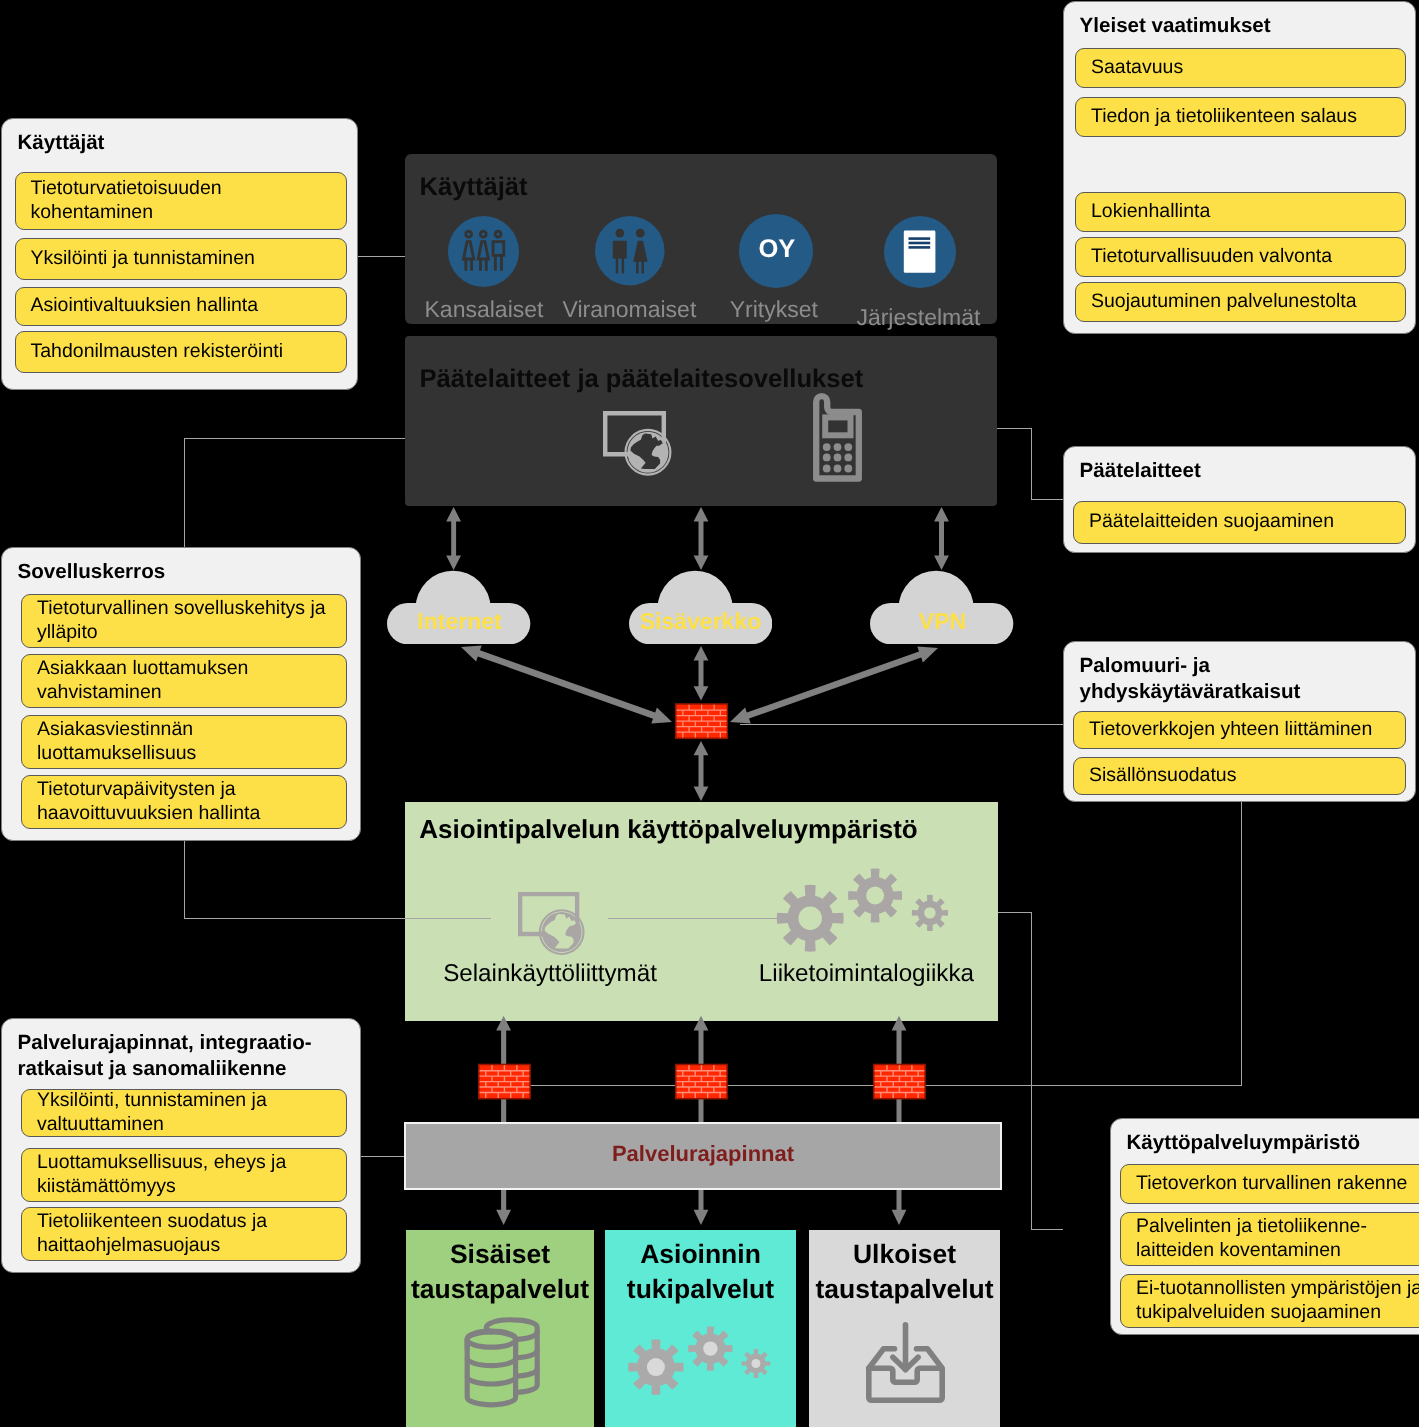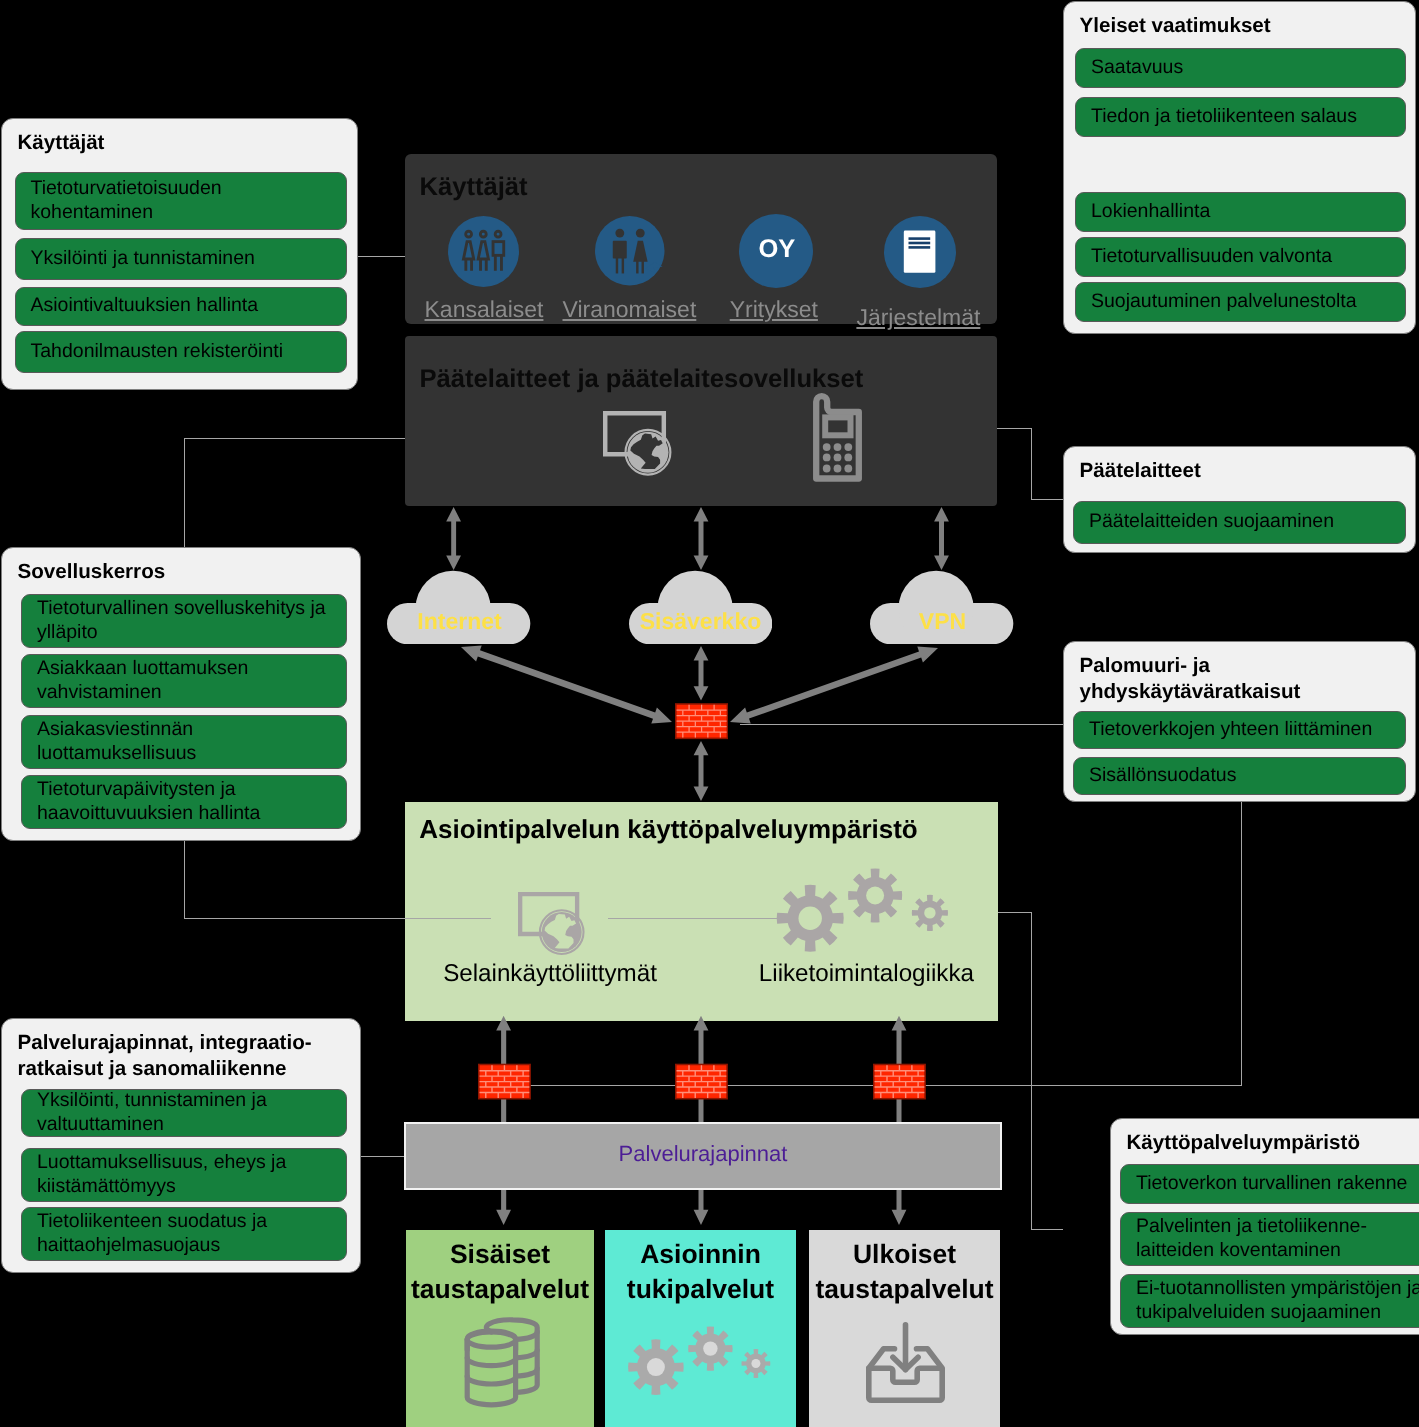--- a/index.html
+++ b/index.html
@@ -11,7 +11,7 @@
   .panel{position:absolute;background:#f1f1f1;border:1.4px solid #7f7f7f;border-radius:12px;
          box-sizing:border-box;}
   .panel-title{position:absolute;font-weight:bold;color:#000;font-size:20.6px;line-height:1.26;}
-  .chip{position:absolute;background:#15803d;border:1.4px solid #595959;border-radius:9px;
+  .chip{position:absolute;background:#fde047;border:1.4px solid #595959;border-radius:9px;
         box-sizing:border-box;color:#000;font-size:19.5px;line-height:1.22;white-space:pre-line;
         display:flex;align-items:center;padding-left:15px;padding-right:8px;}
 

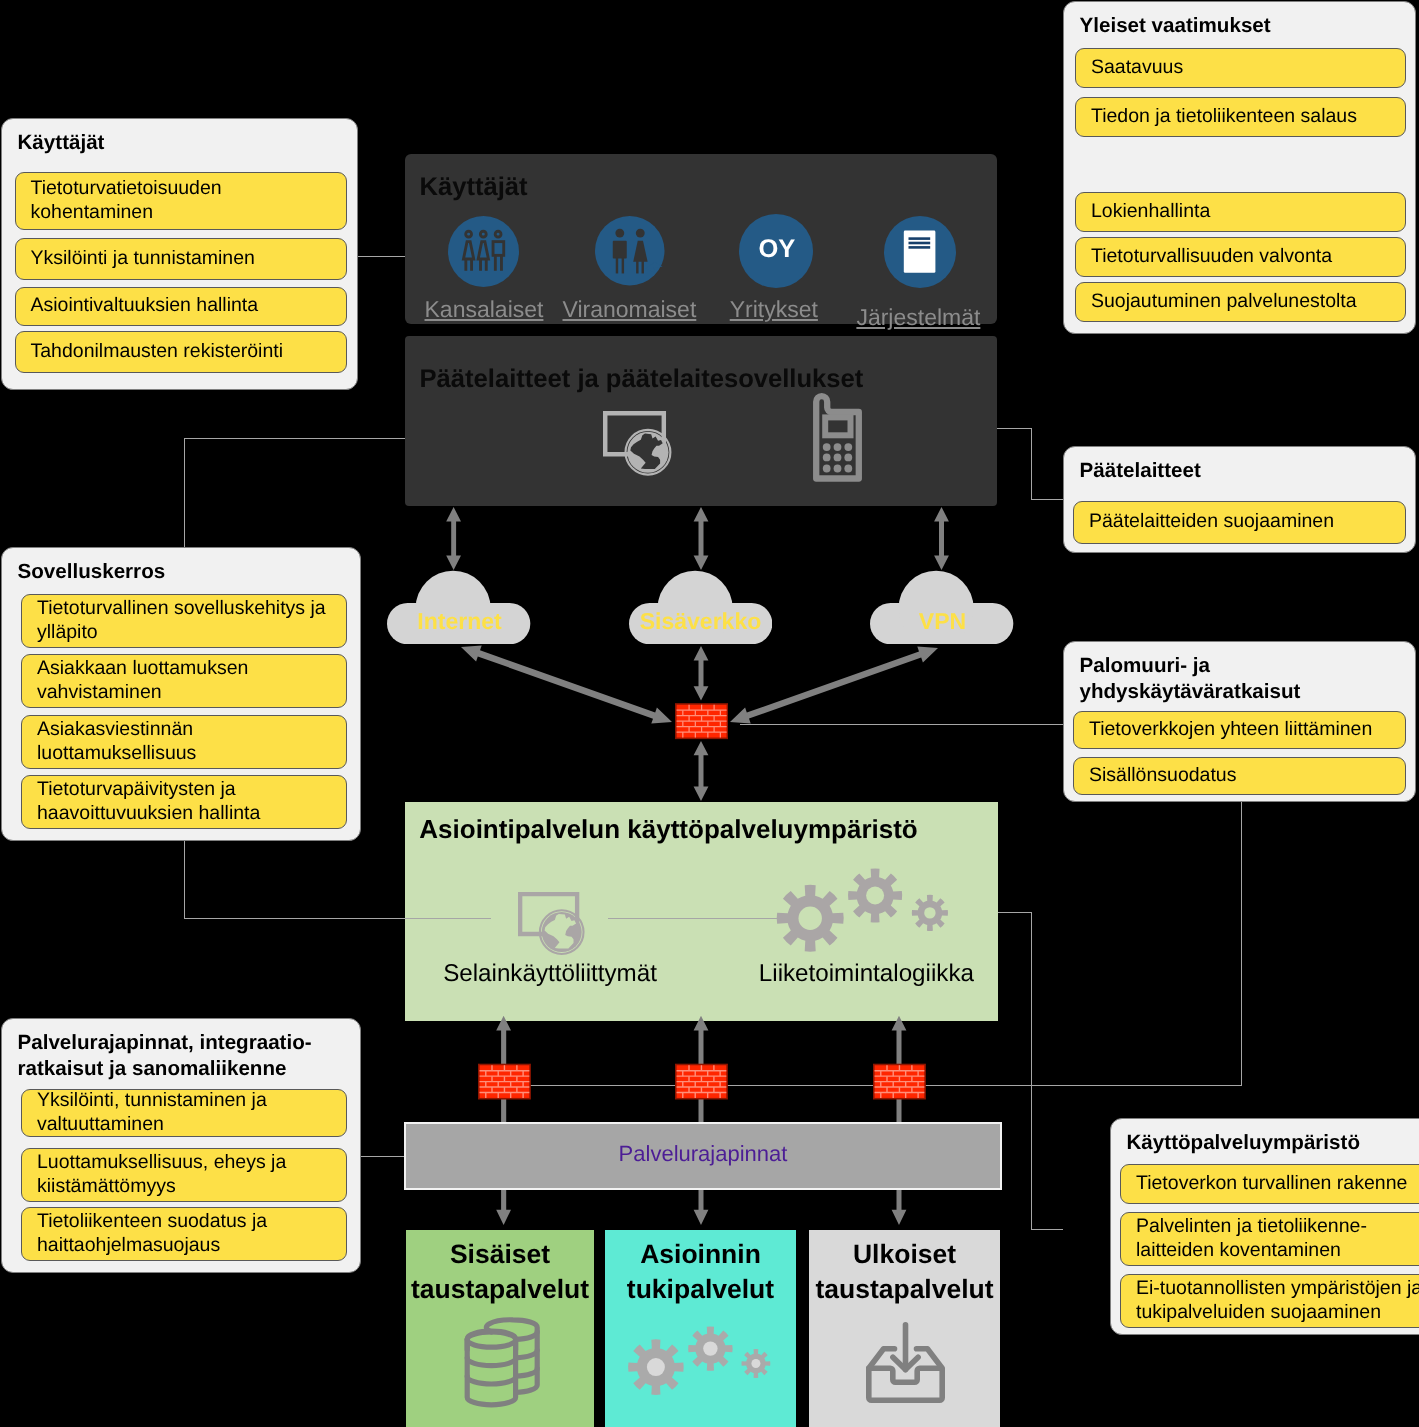--- a/index.html
+++ b/index.html
@@ -18,7 +18,7 @@
   
   .darkbox{position:absolute;background:#333333;border-radius:7px;box-sizing:border-box;}
   .dark-title{position:absolute;font-weight:bold;color:#0a0a0a;font-size:25.6px;line-height:1;}
-  .dark-cap{position:absolute;color:#8c8c8c;font-size:23px;text-align:center;line-height:1;text-decoration:underline;}
+  .dark-cap{position:absolute;color:#8c8c8c;font-size:23px;text-align:center;line-height:1;}
 
   
   .greenbox{position:absolute;background:#cae0b4;box-sizing:border-box;}

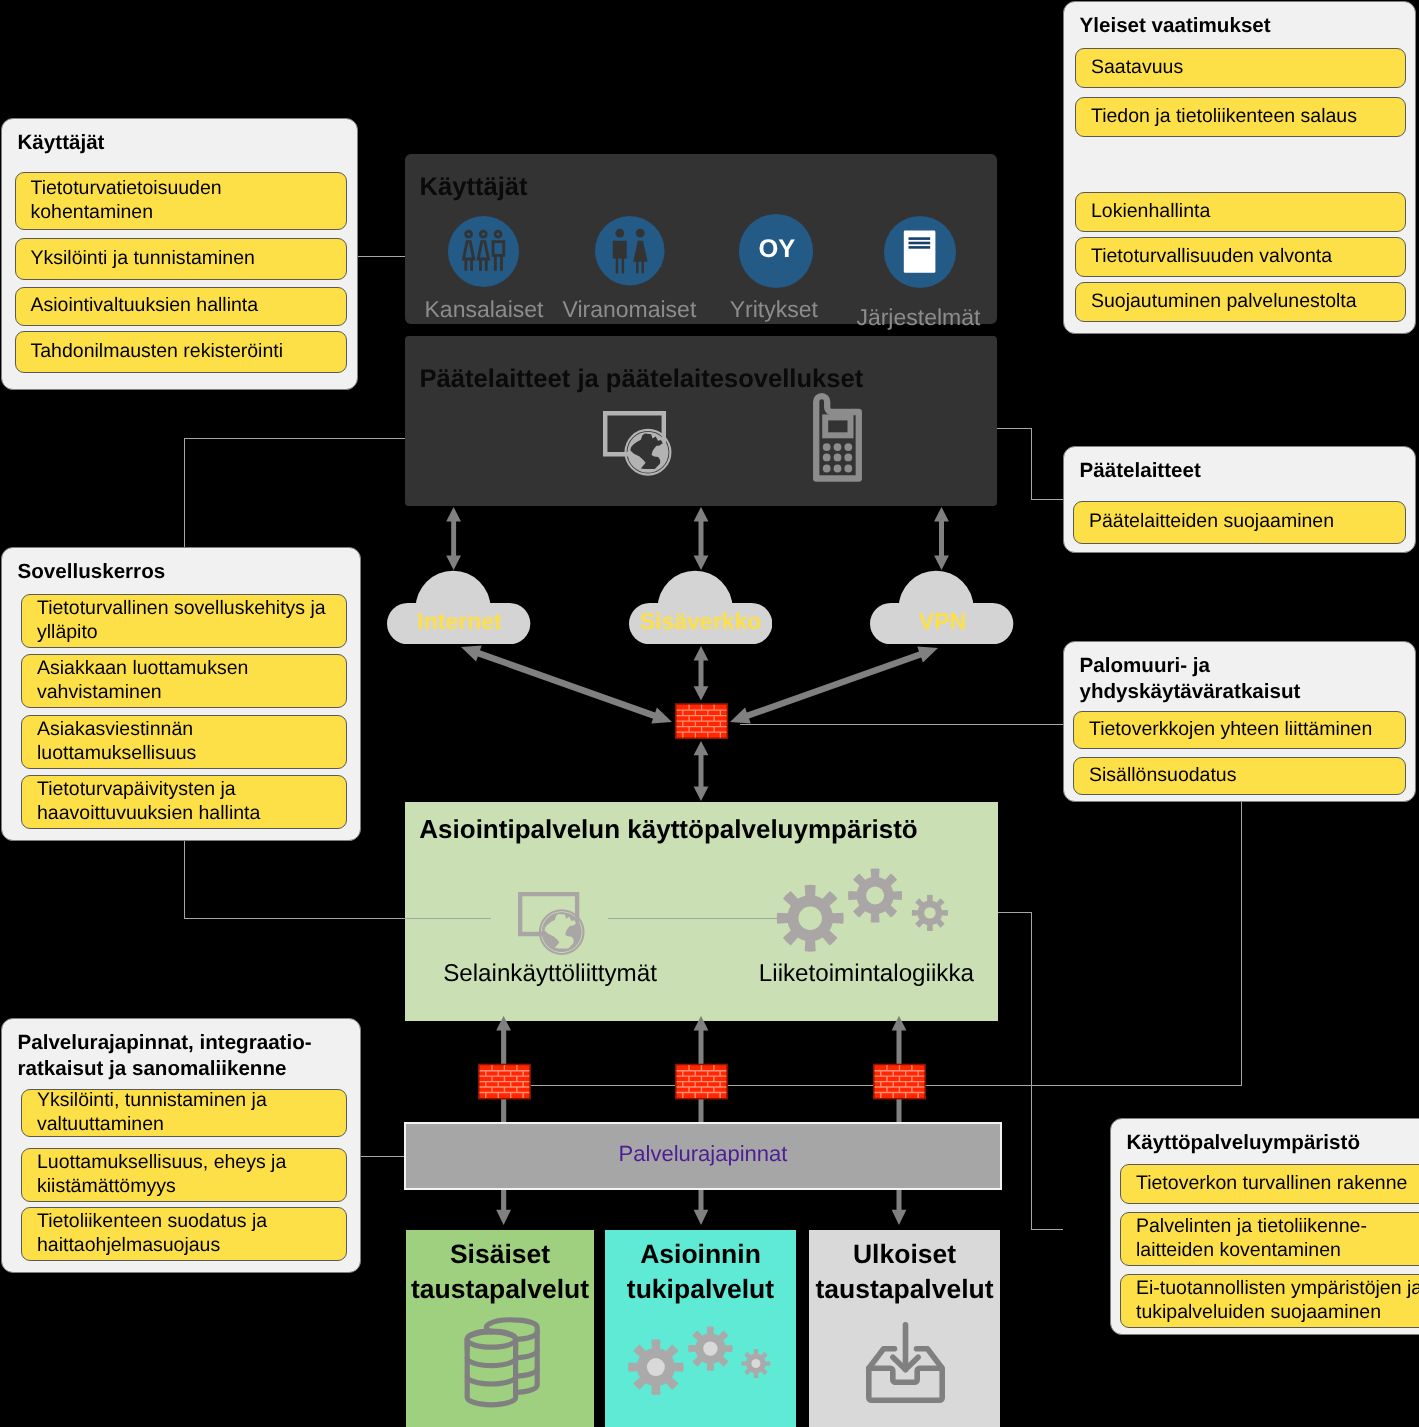--- a/index.html
+++ b/index.html
@@ -36,7 +36,7 @@
 
   .greybar{position:absolute;background:#a6a6a6;border:2px solid #f2f2f2;box-sizing:border-box;}
   .greybar span{position:absolute;left:0;right:0;top:19px;
-                text-align:center;font-weight:normal;font-size:22px;line-height:1;color:#4c1d95;}
+                text-align:center;font-weight:bold;font-size:22px;line-height:1;color:#7f1d1d;}
   .svgl{position:absolute;left:0;top:0;width:1419px;height:1427px;pointer-events:none;}
 </style>
 </head>

